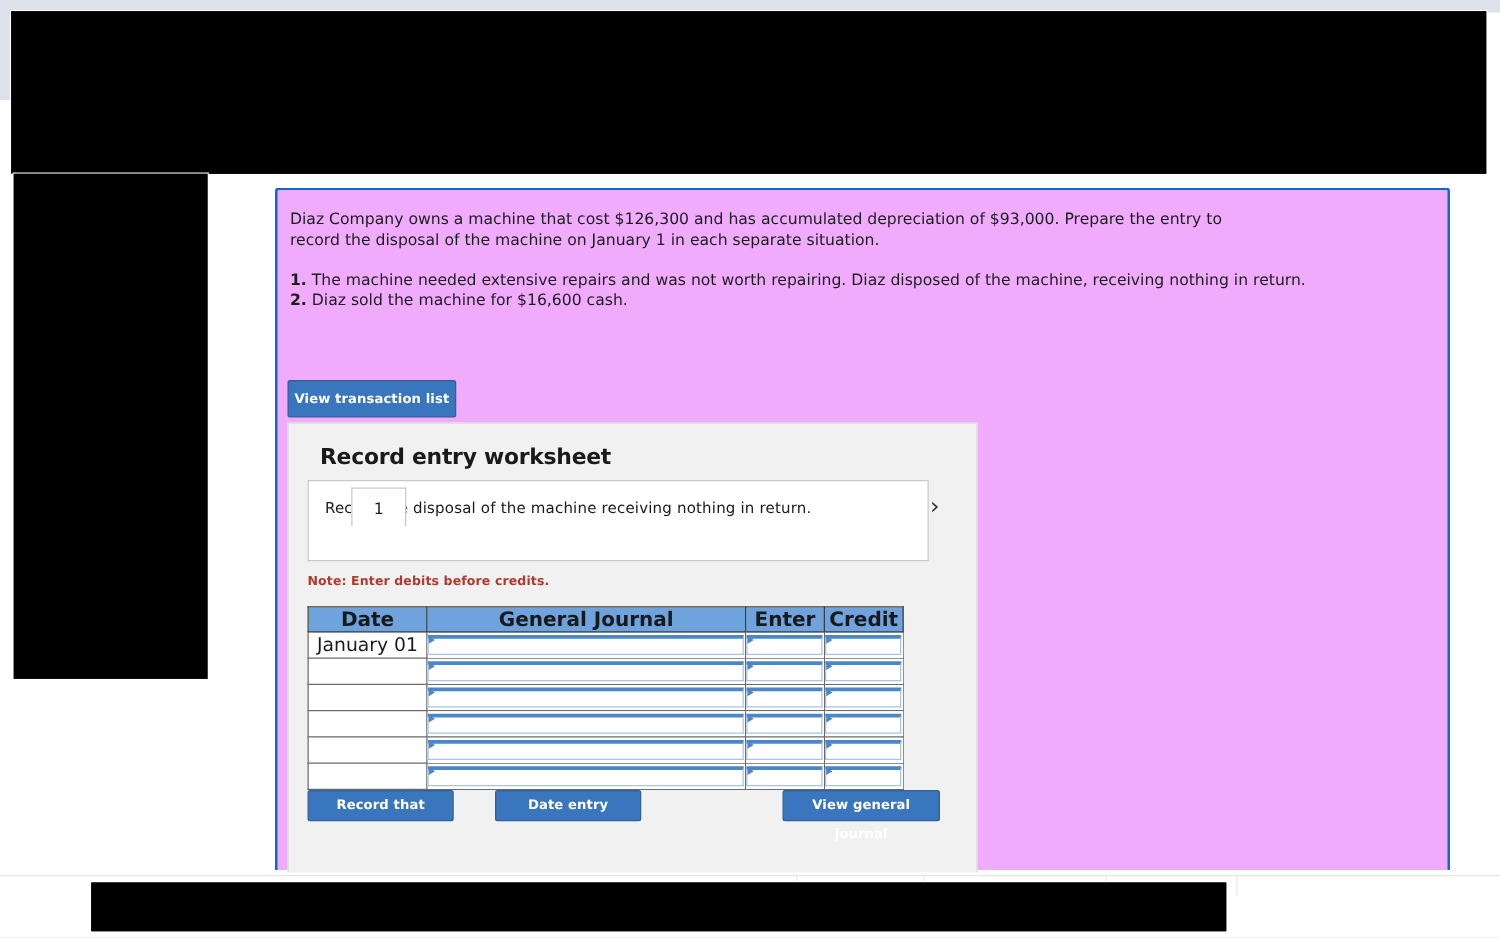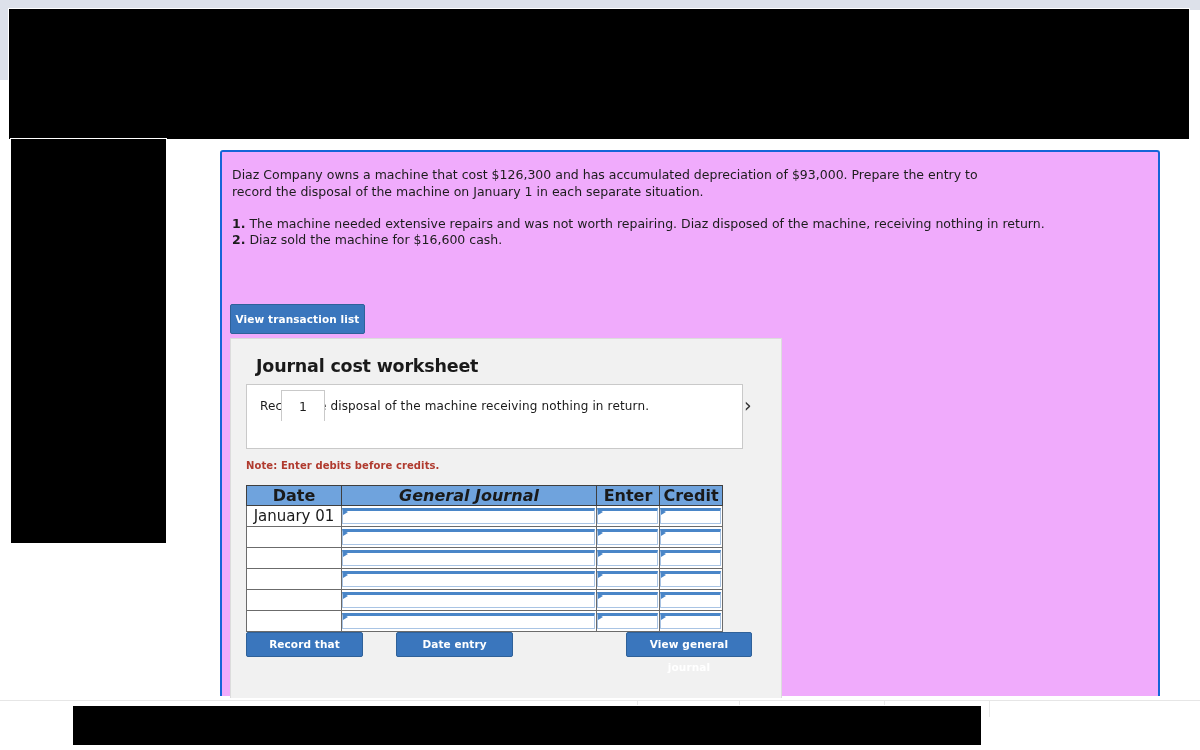--- a/index.html
+++ b/index.html
@@ -308,7 +308,7 @@
 
   <div id="worksheet-card">
 
-    <h2 class="worksheet-title">Journal cost worksheet</h2>
+    <h2 class="worksheet-title">Record entry worksheet</h2>
 
     <div class="tab-row">
       <span class="chev" id="tab-prev-chevron">‹</span>

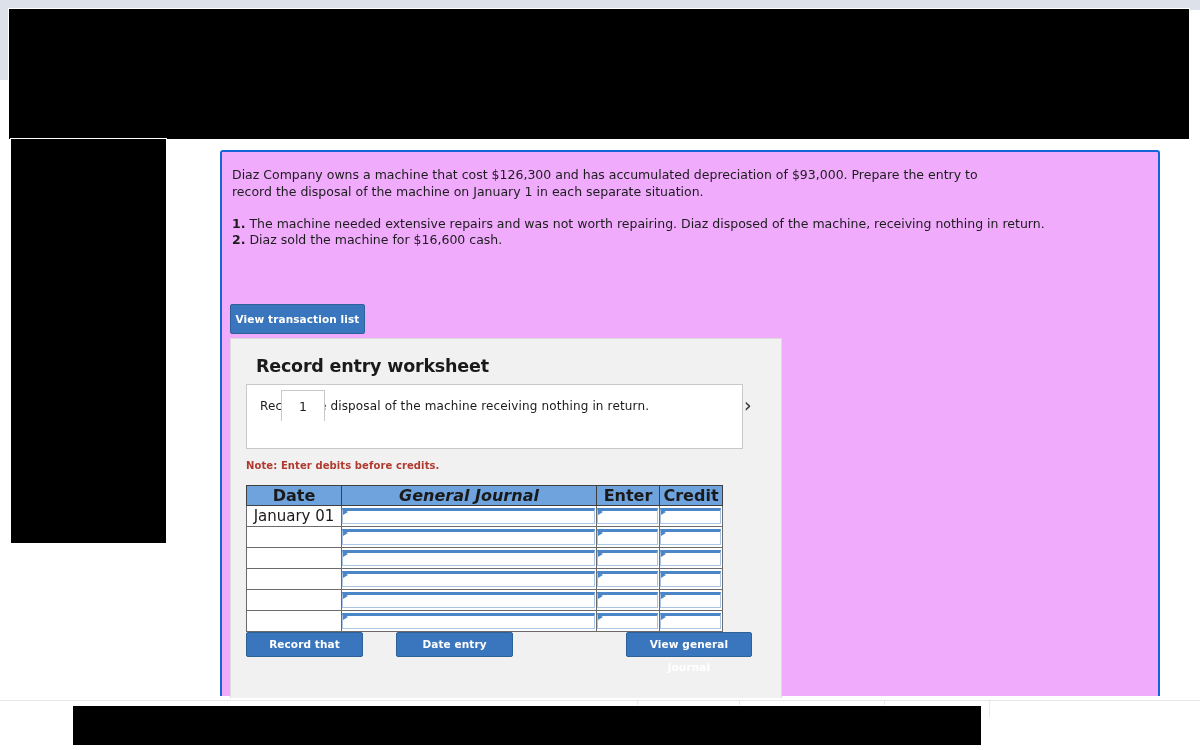--- a/index.html
+++ b/index.html
@@ -227,7 +227,7 @@
     background: #ffffff;
   }
   .col-date    { width: 94px; }
-  .col-journal { width: 254px; font-style: italic; }
+  .col-journal { width: 254px; }
   .col-debit   { width: 62px; }
   .col-credit  { width: 62px; }
 

